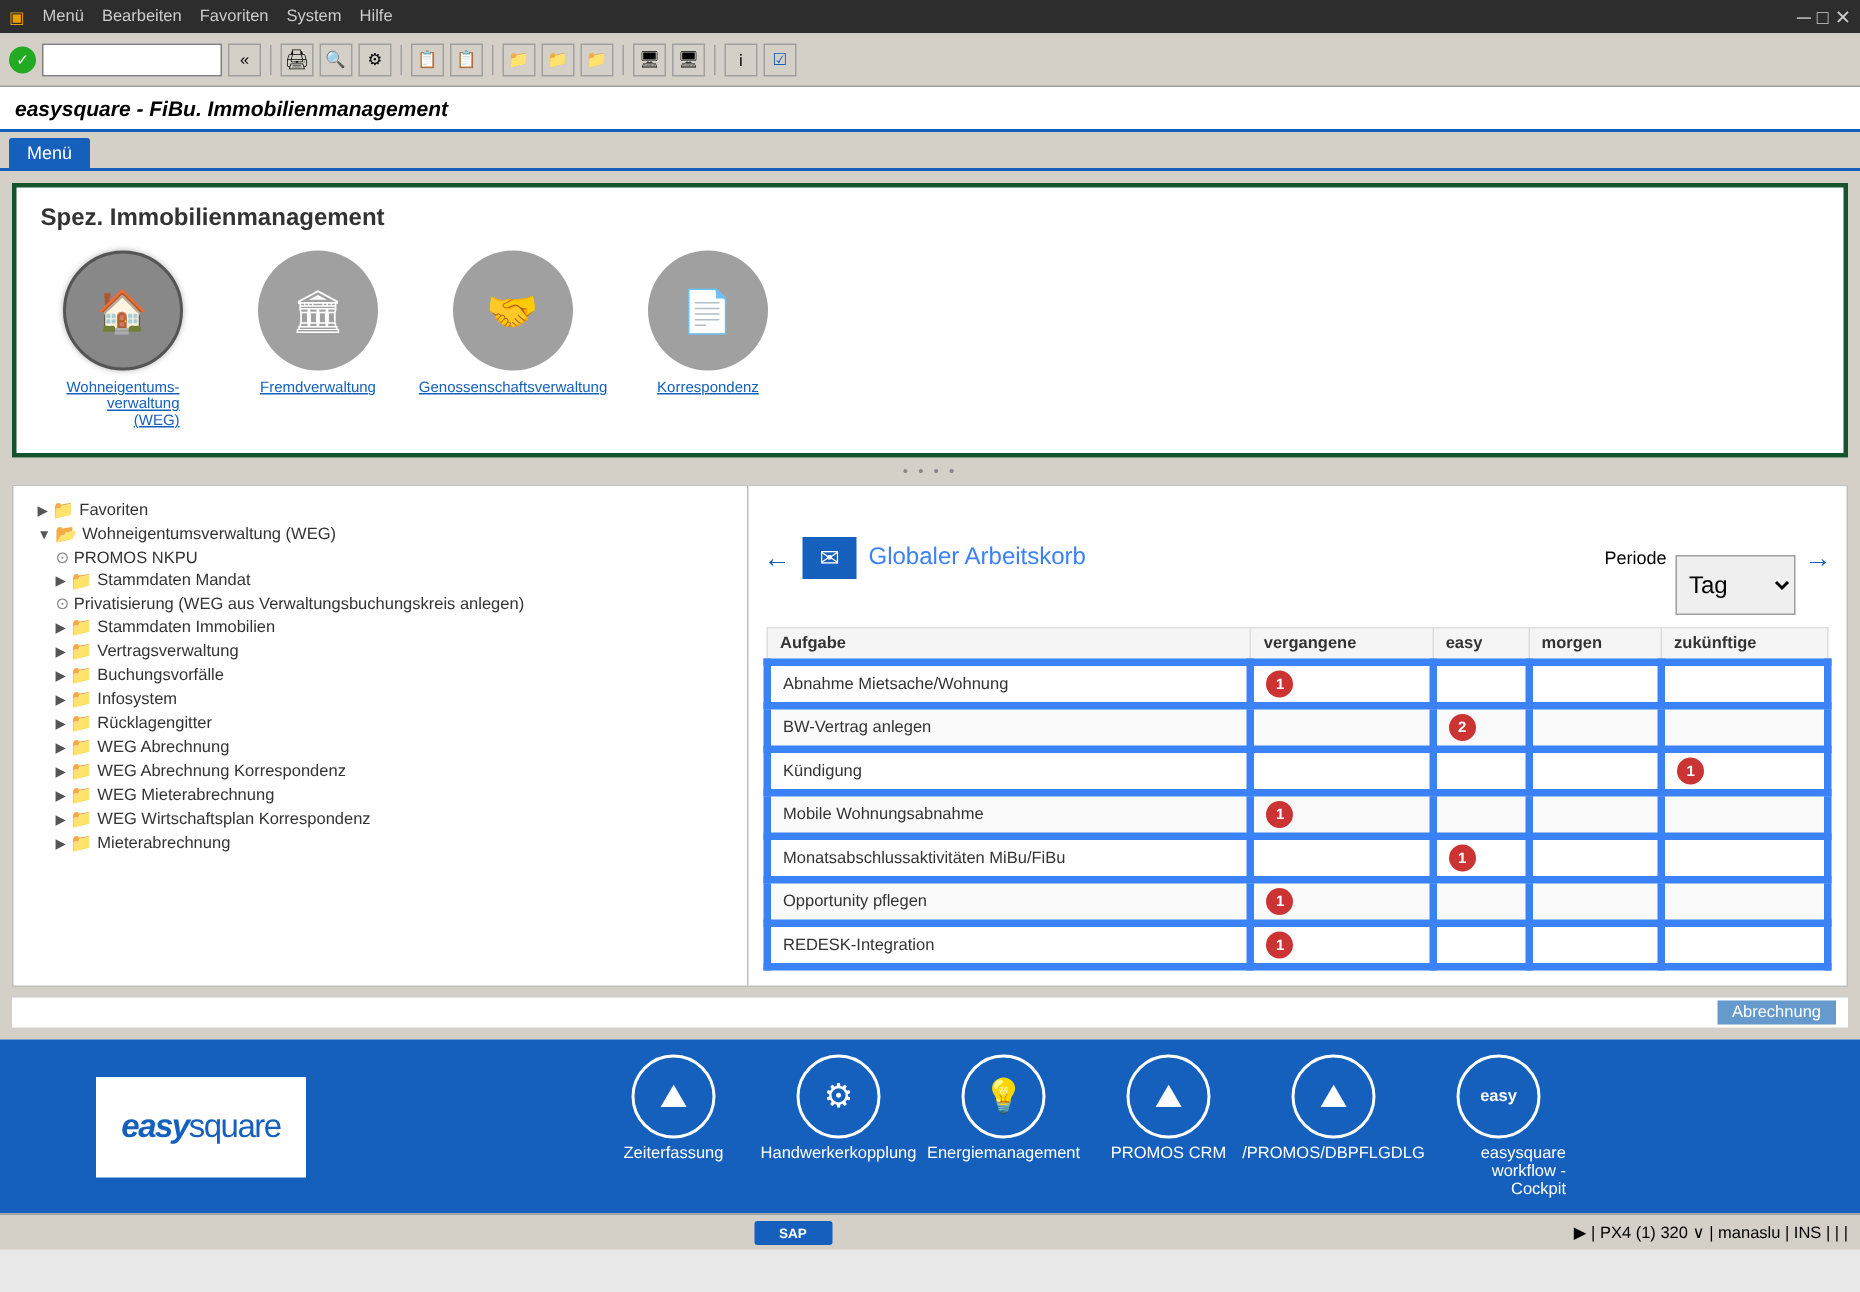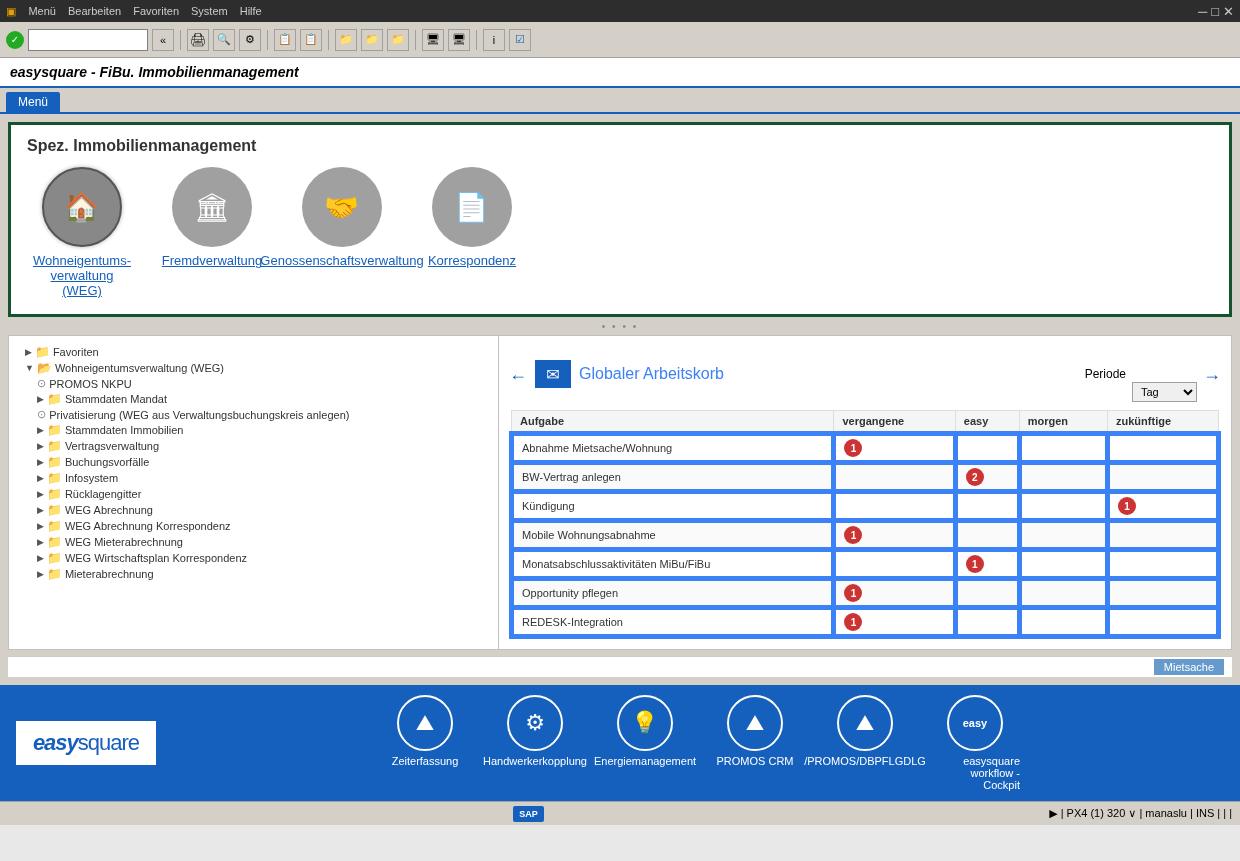--- a/index.html
+++ b/index.html
@@ -127,9 +127,9 @@
       margin-bottom: 6px;
     }
     .icon-label {
-      font-size: 13px;
+      font-size: 10px;
       color: #1560bd;
-      text-align: center;
+      text-align: right;
       text-decoration: underline;
       cursor: pointer;
     }

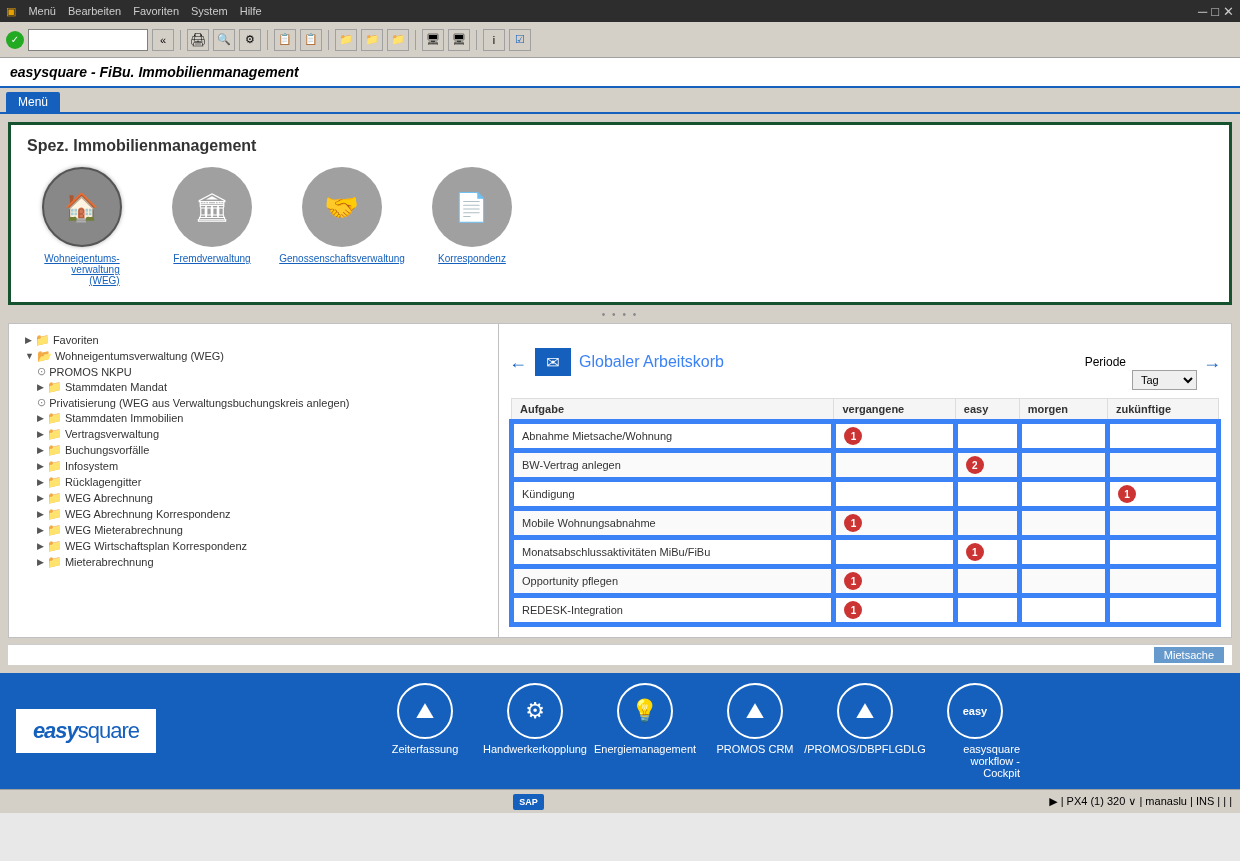--- a/index.html
+++ b/index.html
@@ -219,9 +219,9 @@
       font-size: 12px;
     }
     .ak-period select {
-      height: 20px;
+      height: 40px;
       border: 1px solid #a0a0a0;
-      font-size: 11px;
+      font-size: 16px;
       padding: 0 4px;
       margin-top: 36px;
     }

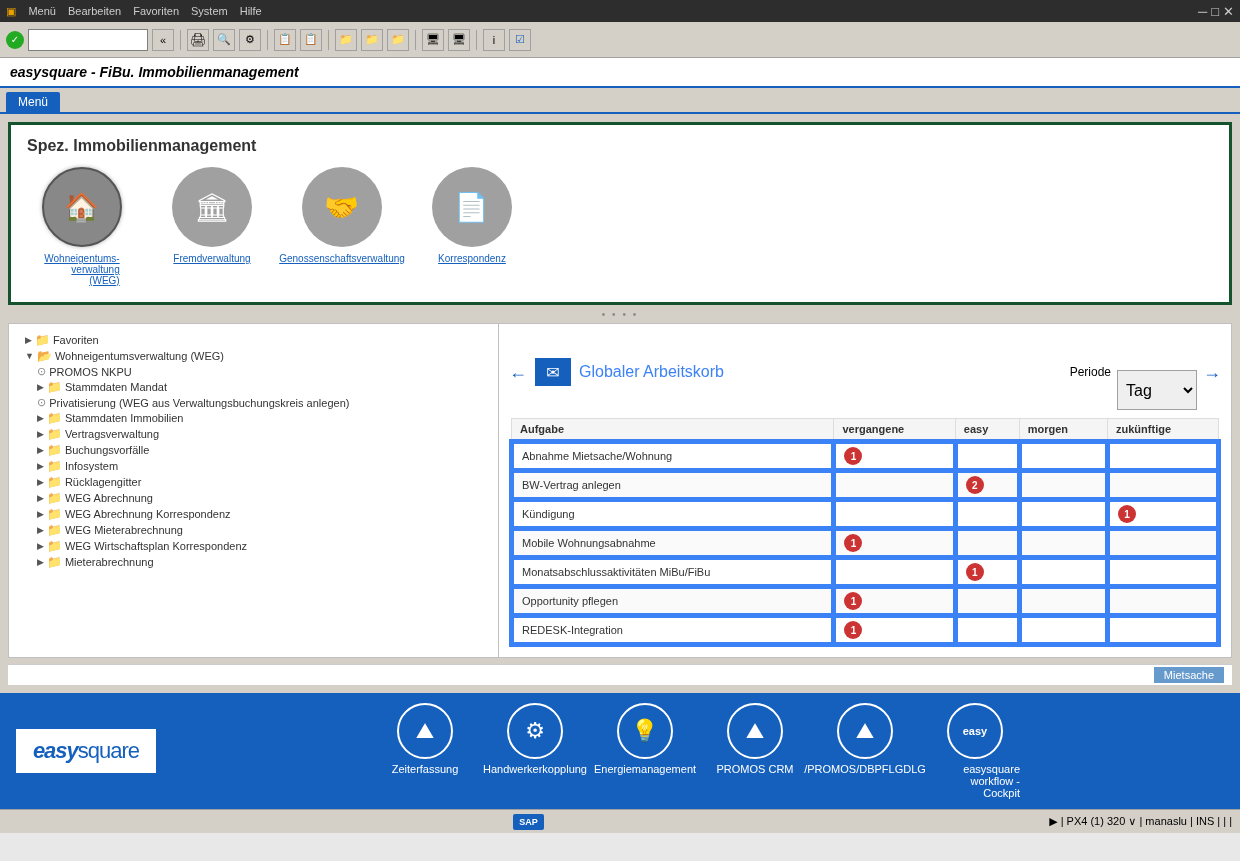--- a/index.html
+++ b/index.html
@@ -605,7 +605,7 @@
   </div>
 
   <div class="bookmarks-bar">
-    <button class="bookmarks-btn">Mietsache</button>
+    <button class="bookmarks-btn">Abrechnung</button>
   </div>
 
 </div>

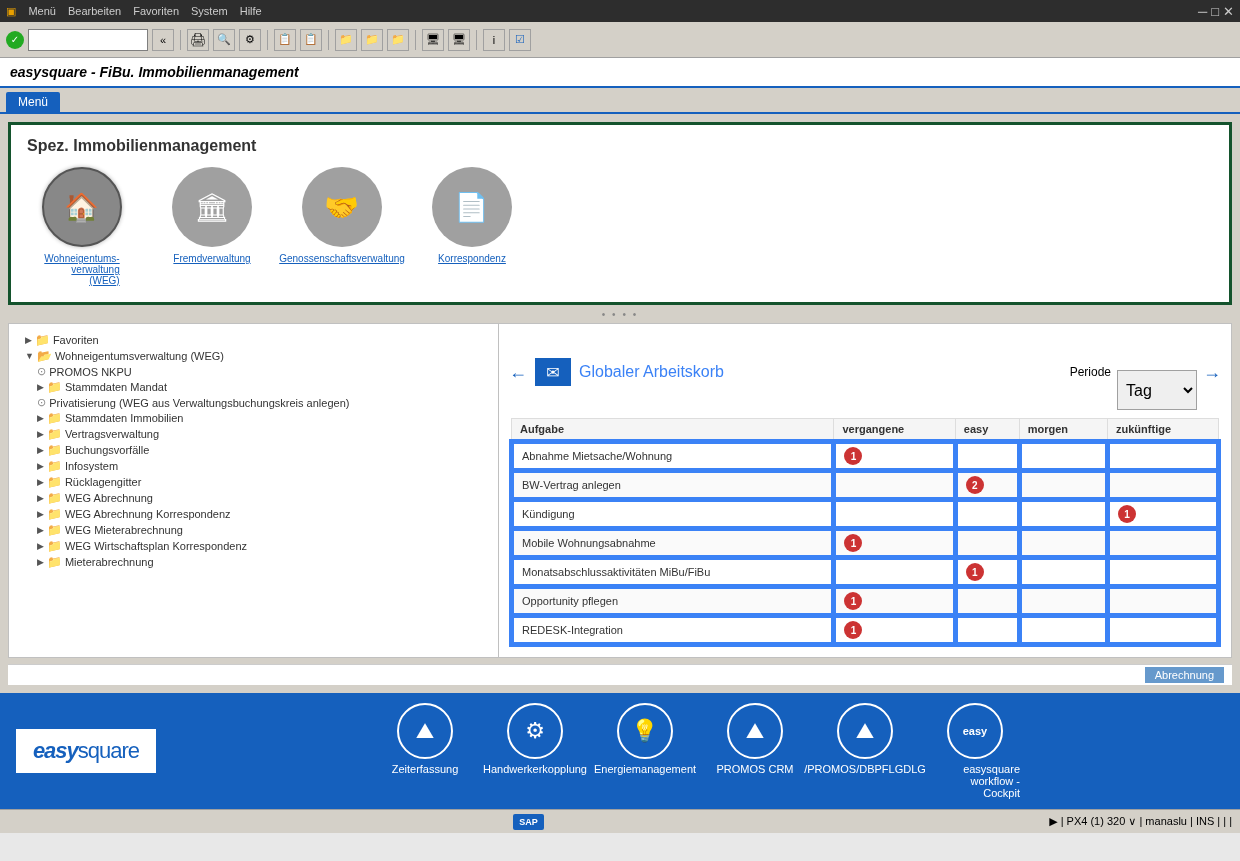--- a/index.html
+++ b/index.html
@@ -283,11 +283,12 @@
       width: 140px;
       min-width: 140px;
       background: white;
-      height: 44px;
+      height: 67px;
       display: flex;
       align-items: center;
       justify-content: center;
       margin-right: 20px;
+      margin-left: 48px;
     }
     .es-logo-text {
       font-size: 22px;

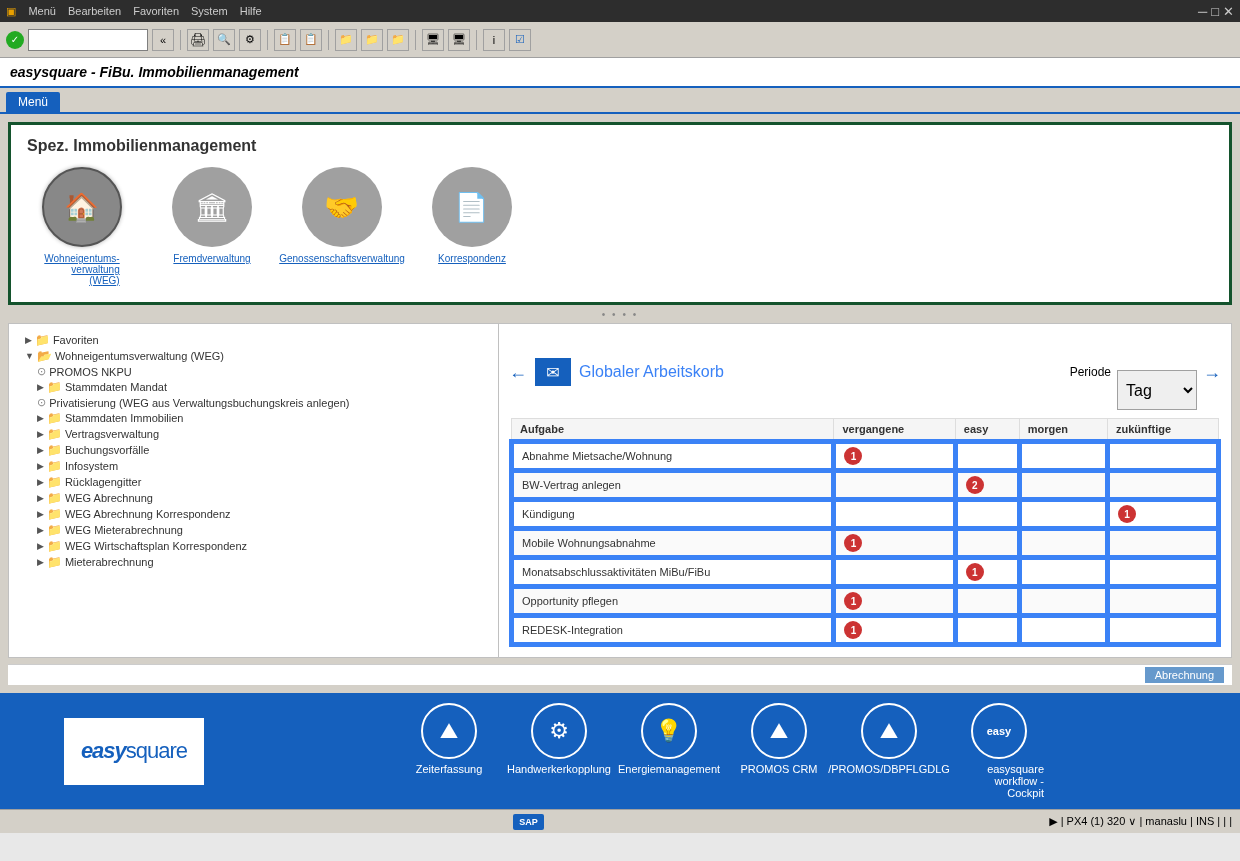--- a/index.html
+++ b/index.html
@@ -345,7 +345,7 @@
       justify-content: center;
     }
     .sap-logo {
-      width: 31px;
+      width: 52px;
       height: 16px;
       background: #1560bd;
       color: white;

